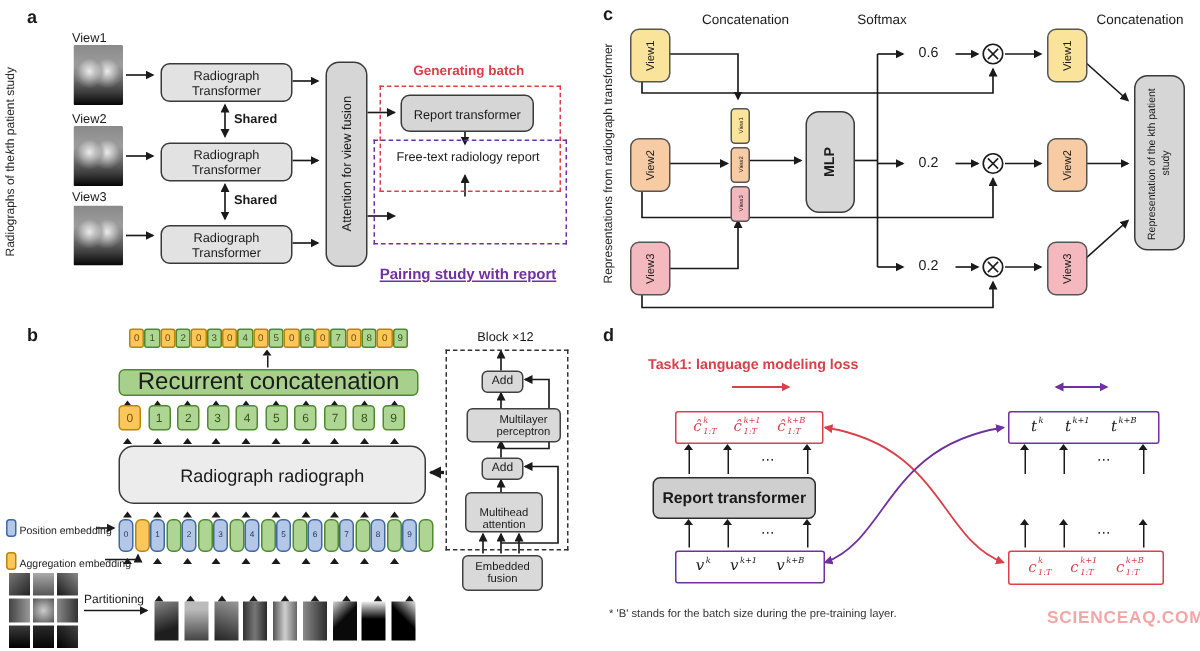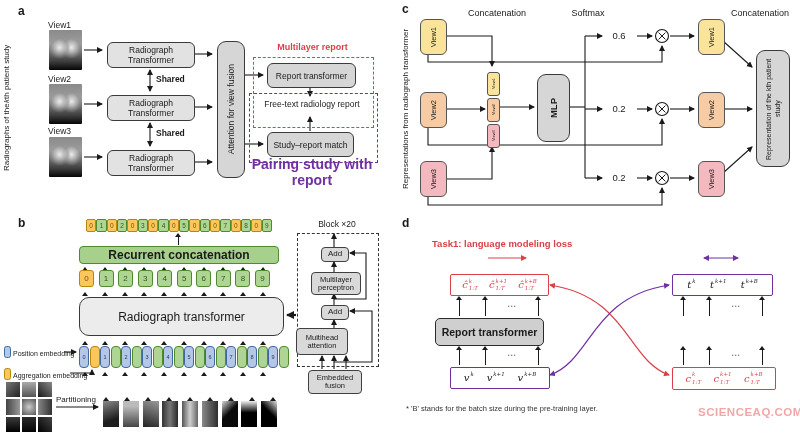--- a/index.html
+++ b/index.html
@@ -166,7 +166,7 @@
     <div class="dashred" style="left:253px;top:57px;width:119px;height:69px;"></div>
     <div class="dashpur" style="left:249px;top:93px;width:127px;height:68px;"></div>
 
-    <div class="abs ctr redtext" style="left:253px;top:42px;width:119px;font-size:9px;">Multilayer report</div>
+    <div class="abs ctr redtext" style="left:253px;top:42px;width:119px;font-size:9px;">Generating batch</div>
     <div class="box" style="left:267px;top:63px;width:87px;height:23px;background:#d6d6d6;">
       <span>Report transformer</span>
     </div>

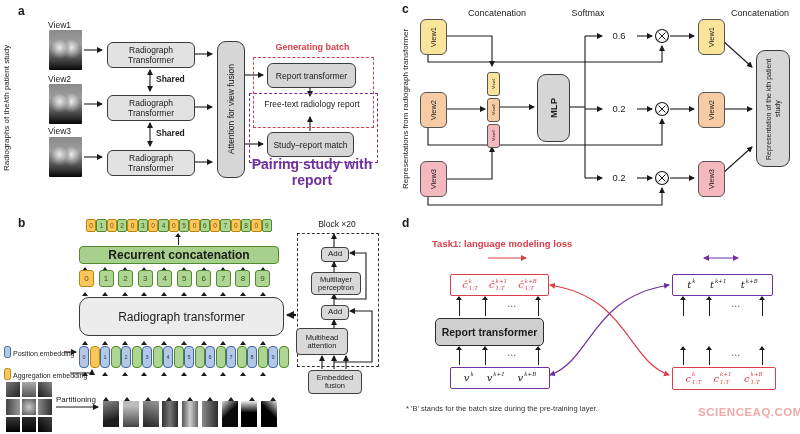--- a/index.html
+++ b/index.html
@@ -171,9 +171,6 @@
       <span>Report transformer</span>
     </div>
     <div class="abs ctr" style="left:252px;top:99px;width:120px;font-size:8.5px;">Free-text radiology report</div>
-    <div class="box" style="left:267px;top:132px;width:85px;height:23px;background:#d6d6d6;">
-      <span>Study–report match</span>
-    </div>
     <div class="abs ctr purtext" style="left:248px;top:156px;width:128px;font-size:14px;">Pairing study with report</div>
   </div>
 

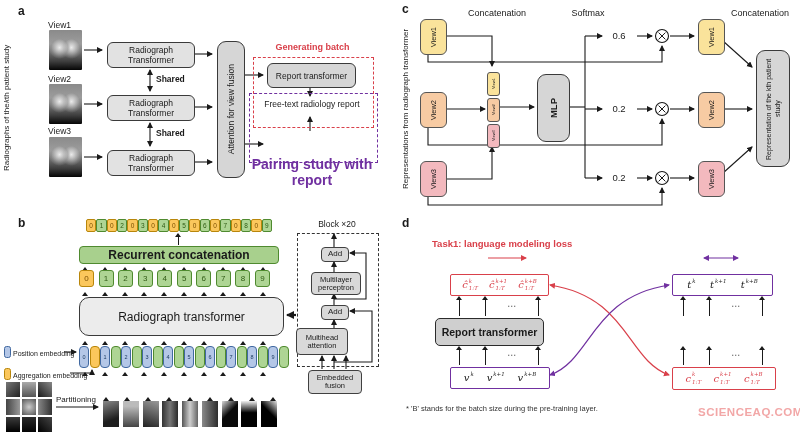--- a/index.html
+++ b/index.html
@@ -171,7 +171,7 @@
       <span>Report transformer</span>
     </div>
     <div class="abs ctr" style="left:252px;top:99px;width:120px;font-size:8.5px;">Free-text radiology report</div>
-    <div class="abs ctr purtext" style="left:248px;top:156px;width:128px;font-size:14px;">Pairing study with report</div>
+    <div class="abs ctr purtext" style="left:248px;top:178px;width:128px;font-size:10px;text-decoration:underline;">Pairing study with report</div>
   </div>
 
   <div class="panel" style="left:400px;top:0;width:400px;height:210px;">

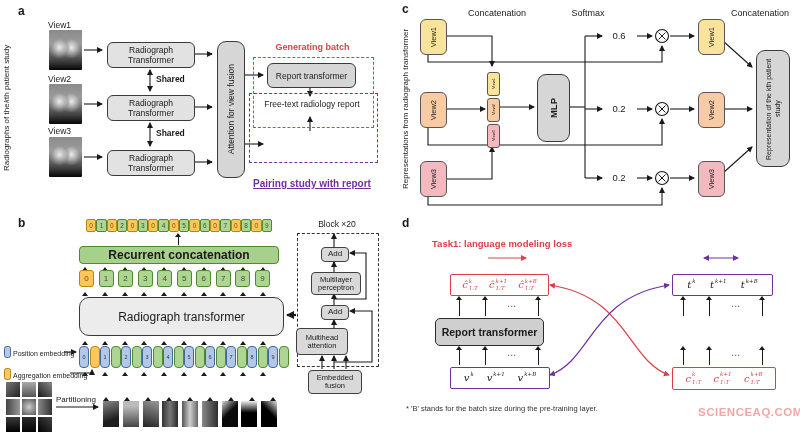--- a/index.html
+++ b/index.html
@@ -471,7 +471,7 @@
     <div class="tinylabel" style="left:4px;top:136px;"><span class="lpill bluep"></span><span>Position embedding</span></div>
     <div class="tinylabel" style="left:4px;top:158px;"><span class="lpill orangep"></span><span>Aggregation embedding</span></div>
 
-    <div class="abs ctr" style="left:300px;top:9px;width:74px;font-size:8.5px;">Block ×20</div>
+    <div class="abs ctr" style="left:300px;top:9px;width:74px;font-size:8.5px;">Block ×12</div>
     <div class="dashgray" style="left:297px;top:23px;width:80px;height:132px;"></div>
     <div class="sbox" style="left:321px;top:37px;width:26px;height:13px;">
         <span>Add</span>

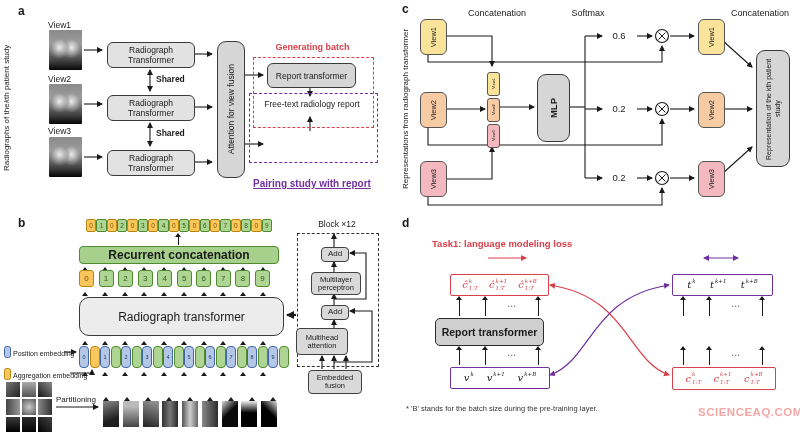--- a/index.html
+++ b/index.html
@@ -22,7 +22,7 @@
         display:flex;align-items:center;justify-content:center;font-size:8px;line-height:8.5px;text-align:center;}
   
   .greenbar{position:absolute;background:var(--green,#A8D08D);border:1px solid var(--green_border,#4f8a2f);
-        border-radius:4px;display:flex;align-items:center;justify-content:center;font-weight:bold;font-size:12px;}
+        border-radius:4px;display:flex;align-items:center;justify-content:center;font-weight:normal;font-size:16px;}
   .tokrow{position:absolute;display:flex;justify-content:space-between;align-items:center;}
   .tok{border:1px solid;border-radius:2px;display:flex;align-items:center;justify-content:center;}
   .trow18 .tok{width:9px;height:11px;font-size:6.5px;}

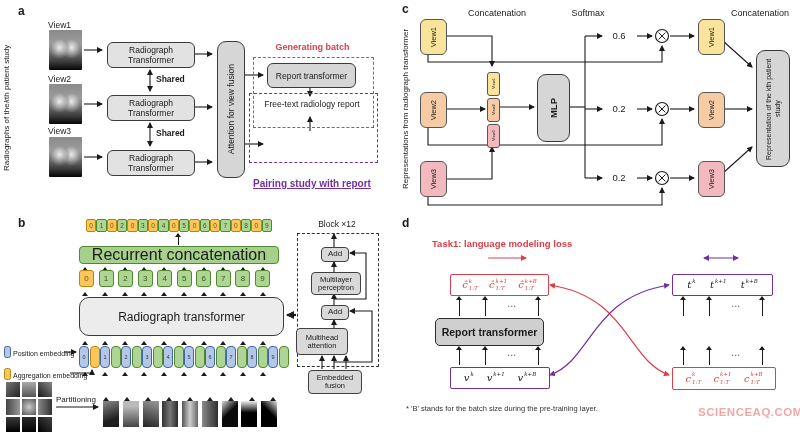--- a/index.html
+++ b/index.html
@@ -476,7 +476,7 @@
     <div class="sbox" style="left:321px;top:37px;width:26px;height:13px;">
         <span>Add</span>
       </div>
-    <div class="sbox" style="left:311px;top:62px;width:48px;height:21px;">
+    <div class="sbox" style="left:311px;top:62px;width:48px;height:21px;padding-left:13px;">
         <div style="font-size:7.5px;line-height:8px;"><span>Multilayer</span><br><span>perceptron</span></div>
       </div>
     <div class="sbox" style="left:321px;top:95px;width:26px;height:13px;">

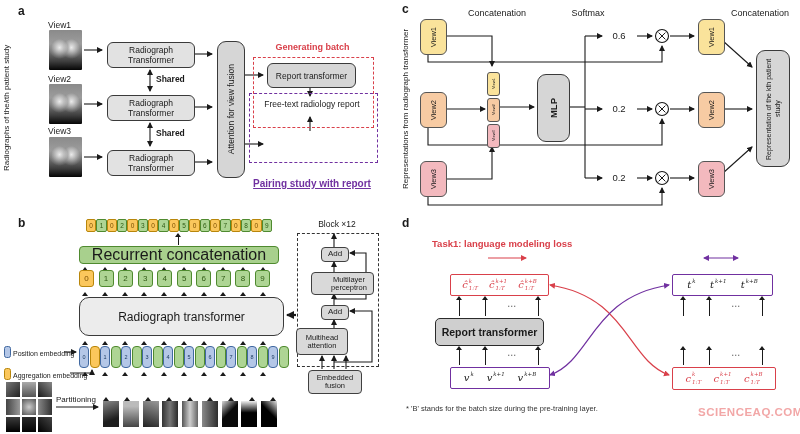--- a/index.html
+++ b/index.html
@@ -358,7 +358,7 @@
     </div>
 
     <div class="box" style="left:79px;top:87px;width:203px;height:37px;border-radius:10px;background:#ececec;font-size:12px;">
-      <span>Radiograph transformer</span>
+      <span>Radiograph radiograph</span>
     </div>
 
     <div class="tokrow" style="left:82px;top:125px;width:185px;height:11px;">

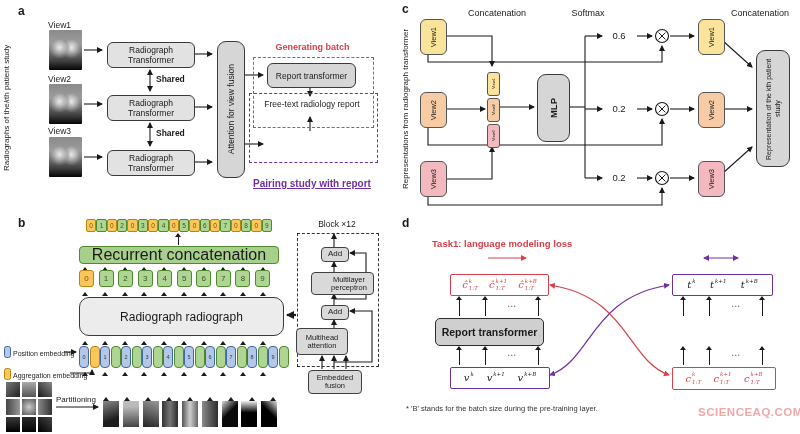--- a/index.html
+++ b/index.html
@@ -482,7 +482,7 @@
     <div class="sbox" style="left:321px;top:95px;width:26px;height:13px;">
         <span>Add</span>
       </div>
-    <div class="sbox" style="left:296px;top:118px;width:50px;height:25px;">
+    <div class="sbox" style="left:310px;top:118px;width:50px;height:25px;align-items:flex-end;">
         <div style="font-size:7.5px;line-height:8px;"><span>Multihead</span><br><span>attention</span></div>
       </div>
     <div class="sbox" style="left:308px;top:160px;width:52px;height:22px;">

